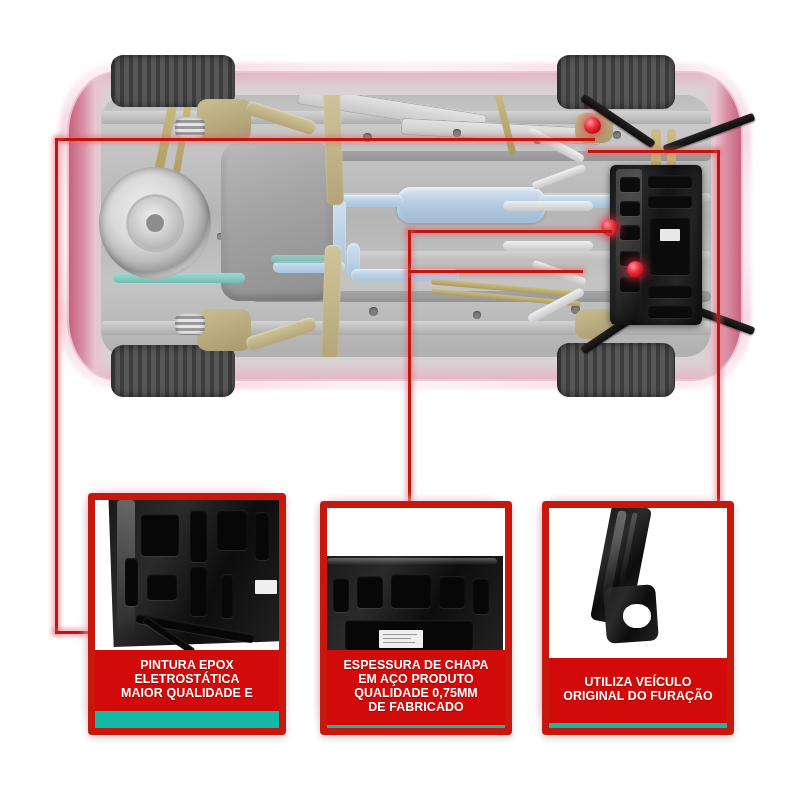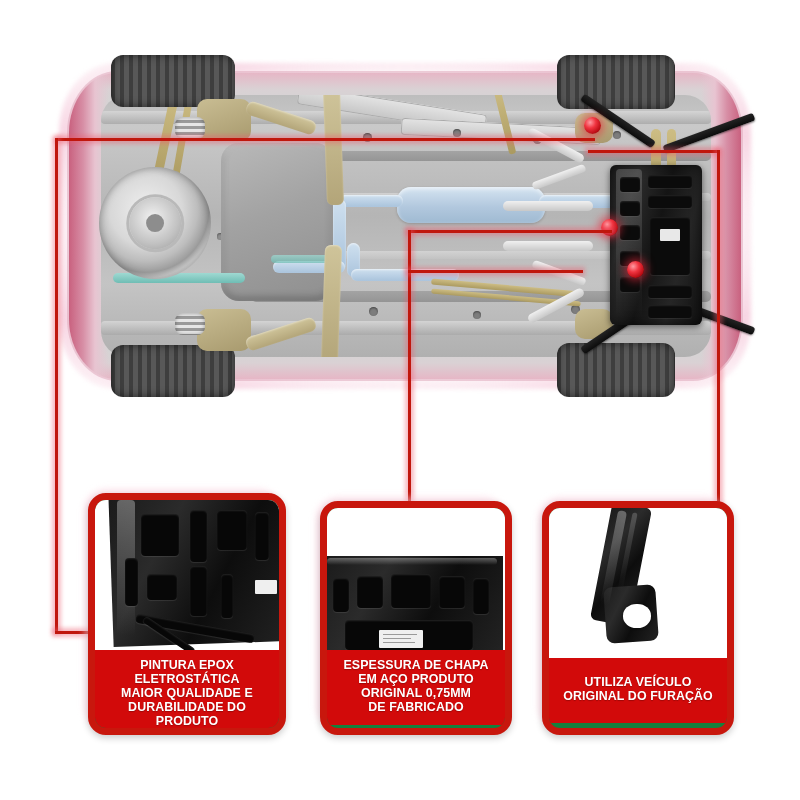--- a/index.html
+++ b/index.html
@@ -124,8 +124,8 @@
 
   
   .card{
-    position:absolute;border:7px solid #c8170d;border-radius:18px;
-    background:#15803d;overflow:hidden;
+    position:absolute;border:7px solid #c8170d;border-radius:4px;
+    background:#14b8a6;overflow:hidden;
     box-shadow:0 3px 7px rgba(0,0,0,.20);
   }
   .card-glow{position:absolute;border-radius:22px;background:rgba(250,205,220,.55);filter:blur(3px);}

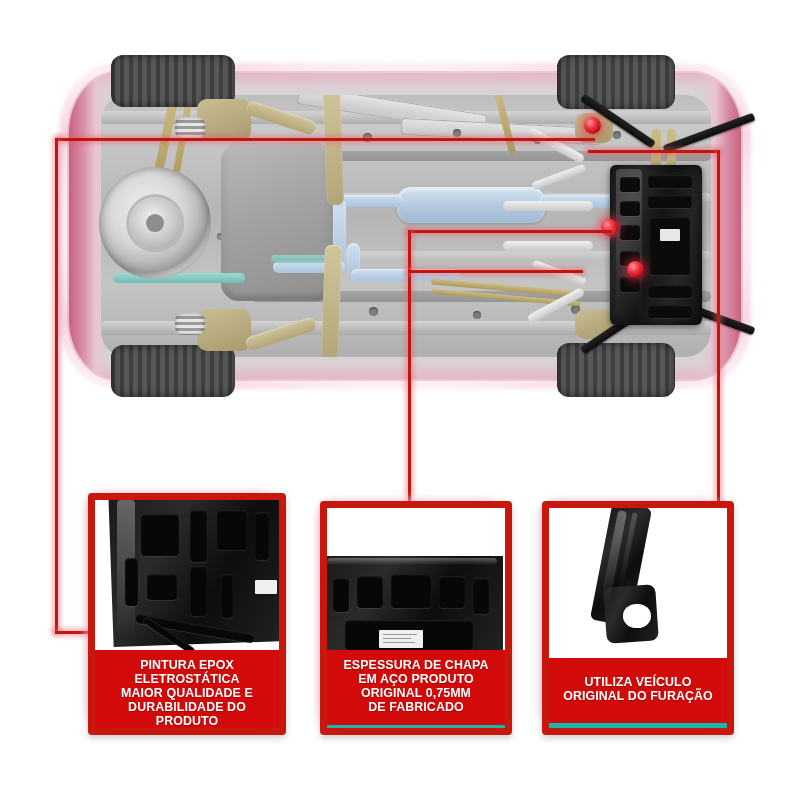--- a/index.html
+++ b/index.html
@@ -317,7 +317,7 @@
     <div class="cap">
       <div>ESPESSURA DE CHAPA</div>
       <div>EM AÇO PRODUTO</div>
-      <div>ORIGINAL 0,75MM</div>
+      <div>QUALIDADE 0,75MM</div>
       <div>DE FABRICADO</div>
     </div>
   </div>

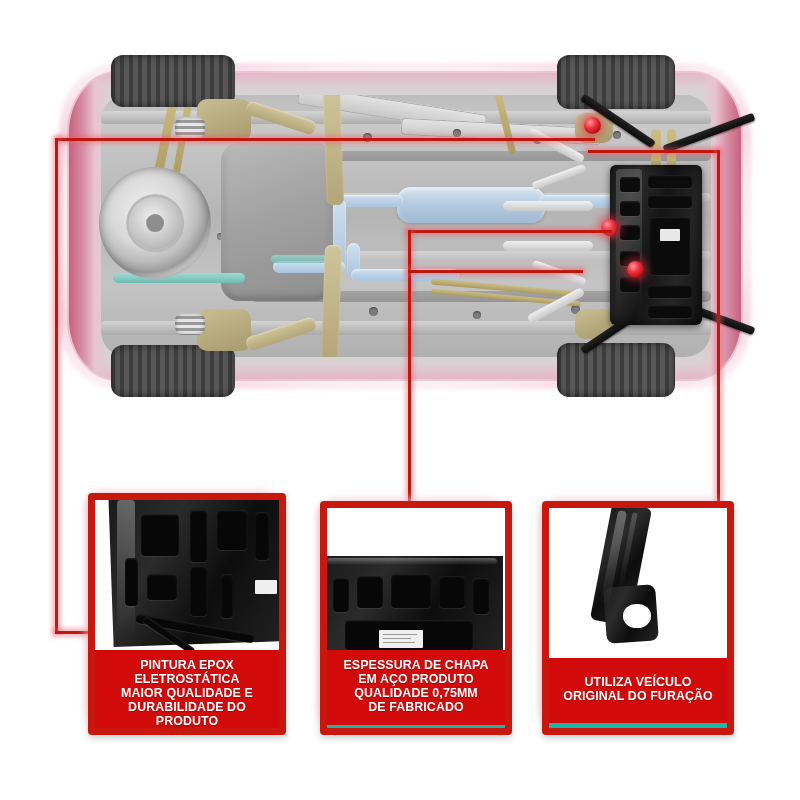--- a/index.html
+++ b/index.html
@@ -293,7 +293,6 @@
       <div>PINTURA EPOX</div>
       <div>ELETROSTÁTICA</div>
       <div>MAIOR QUALIDADE E</div>
-      <div>DURABILIDADE DO PRODUTO</div>
     </div>
   </div>
 

